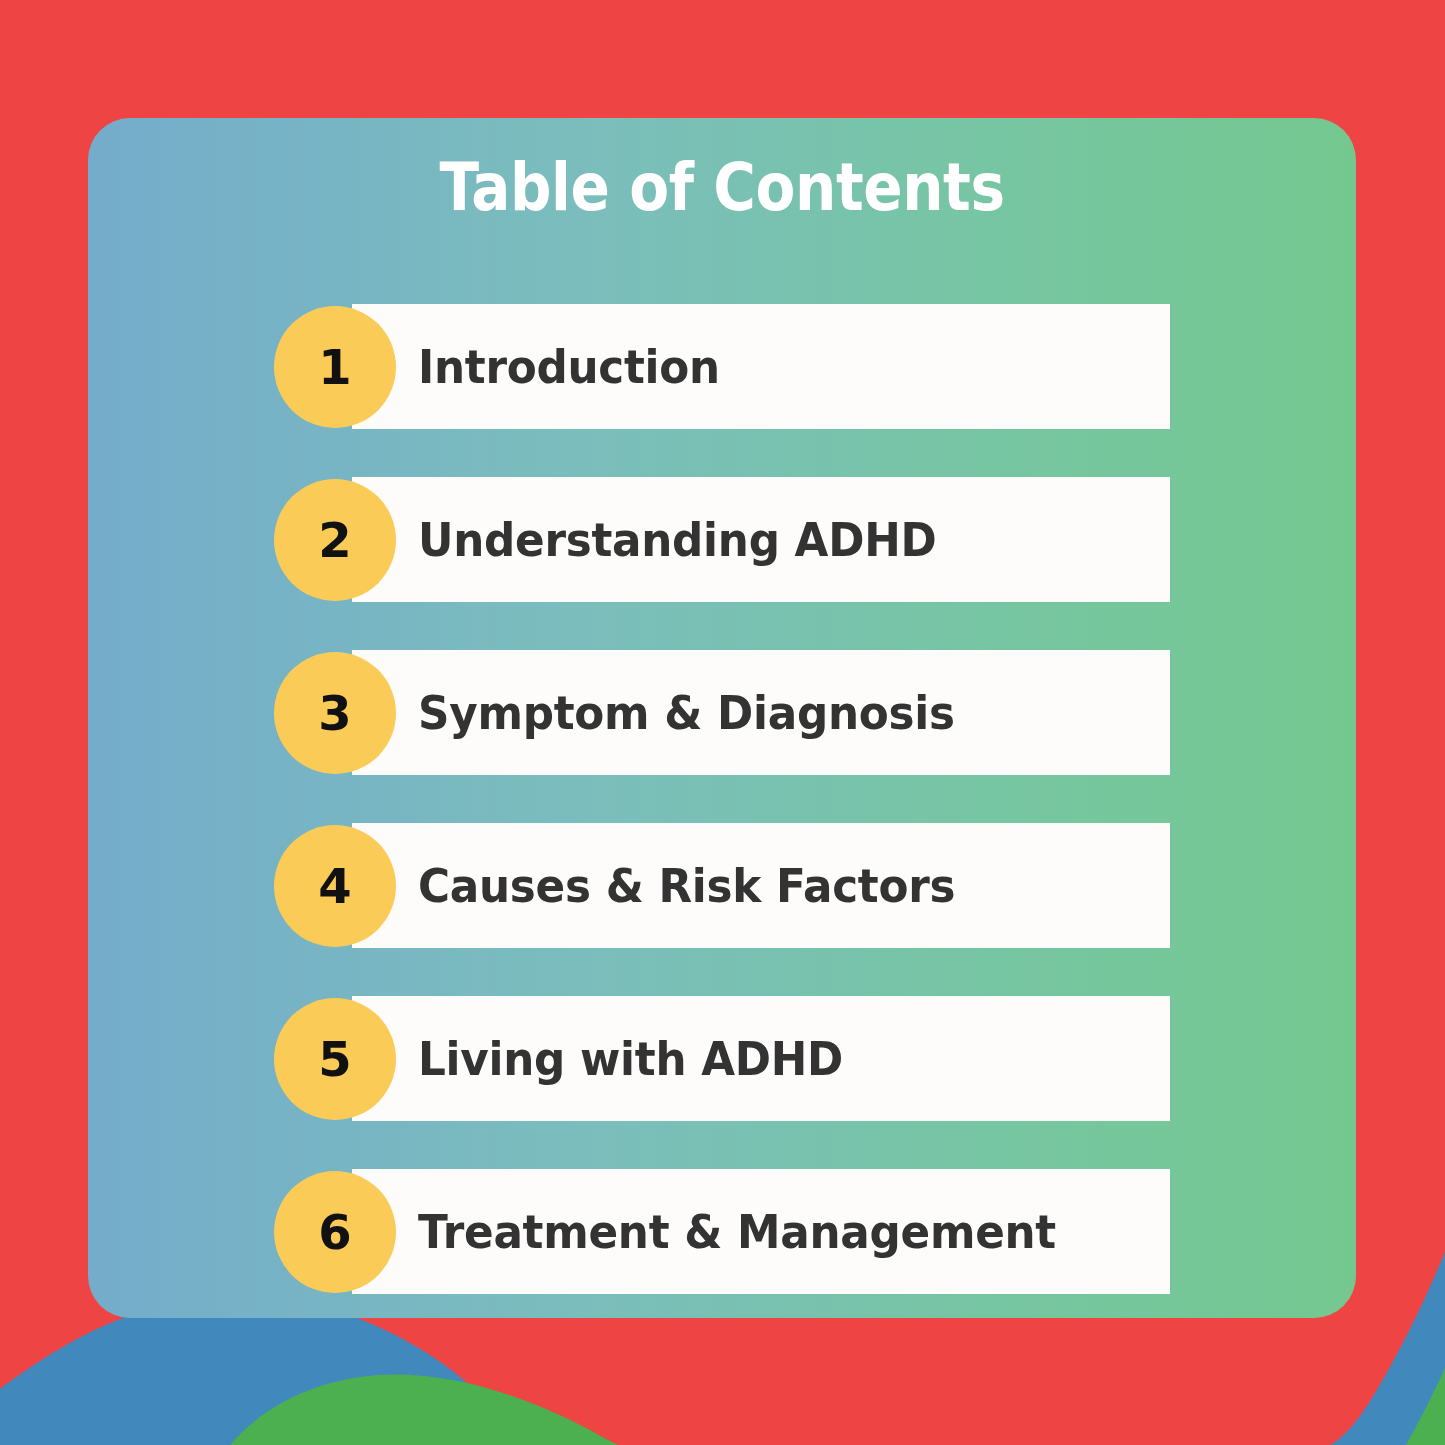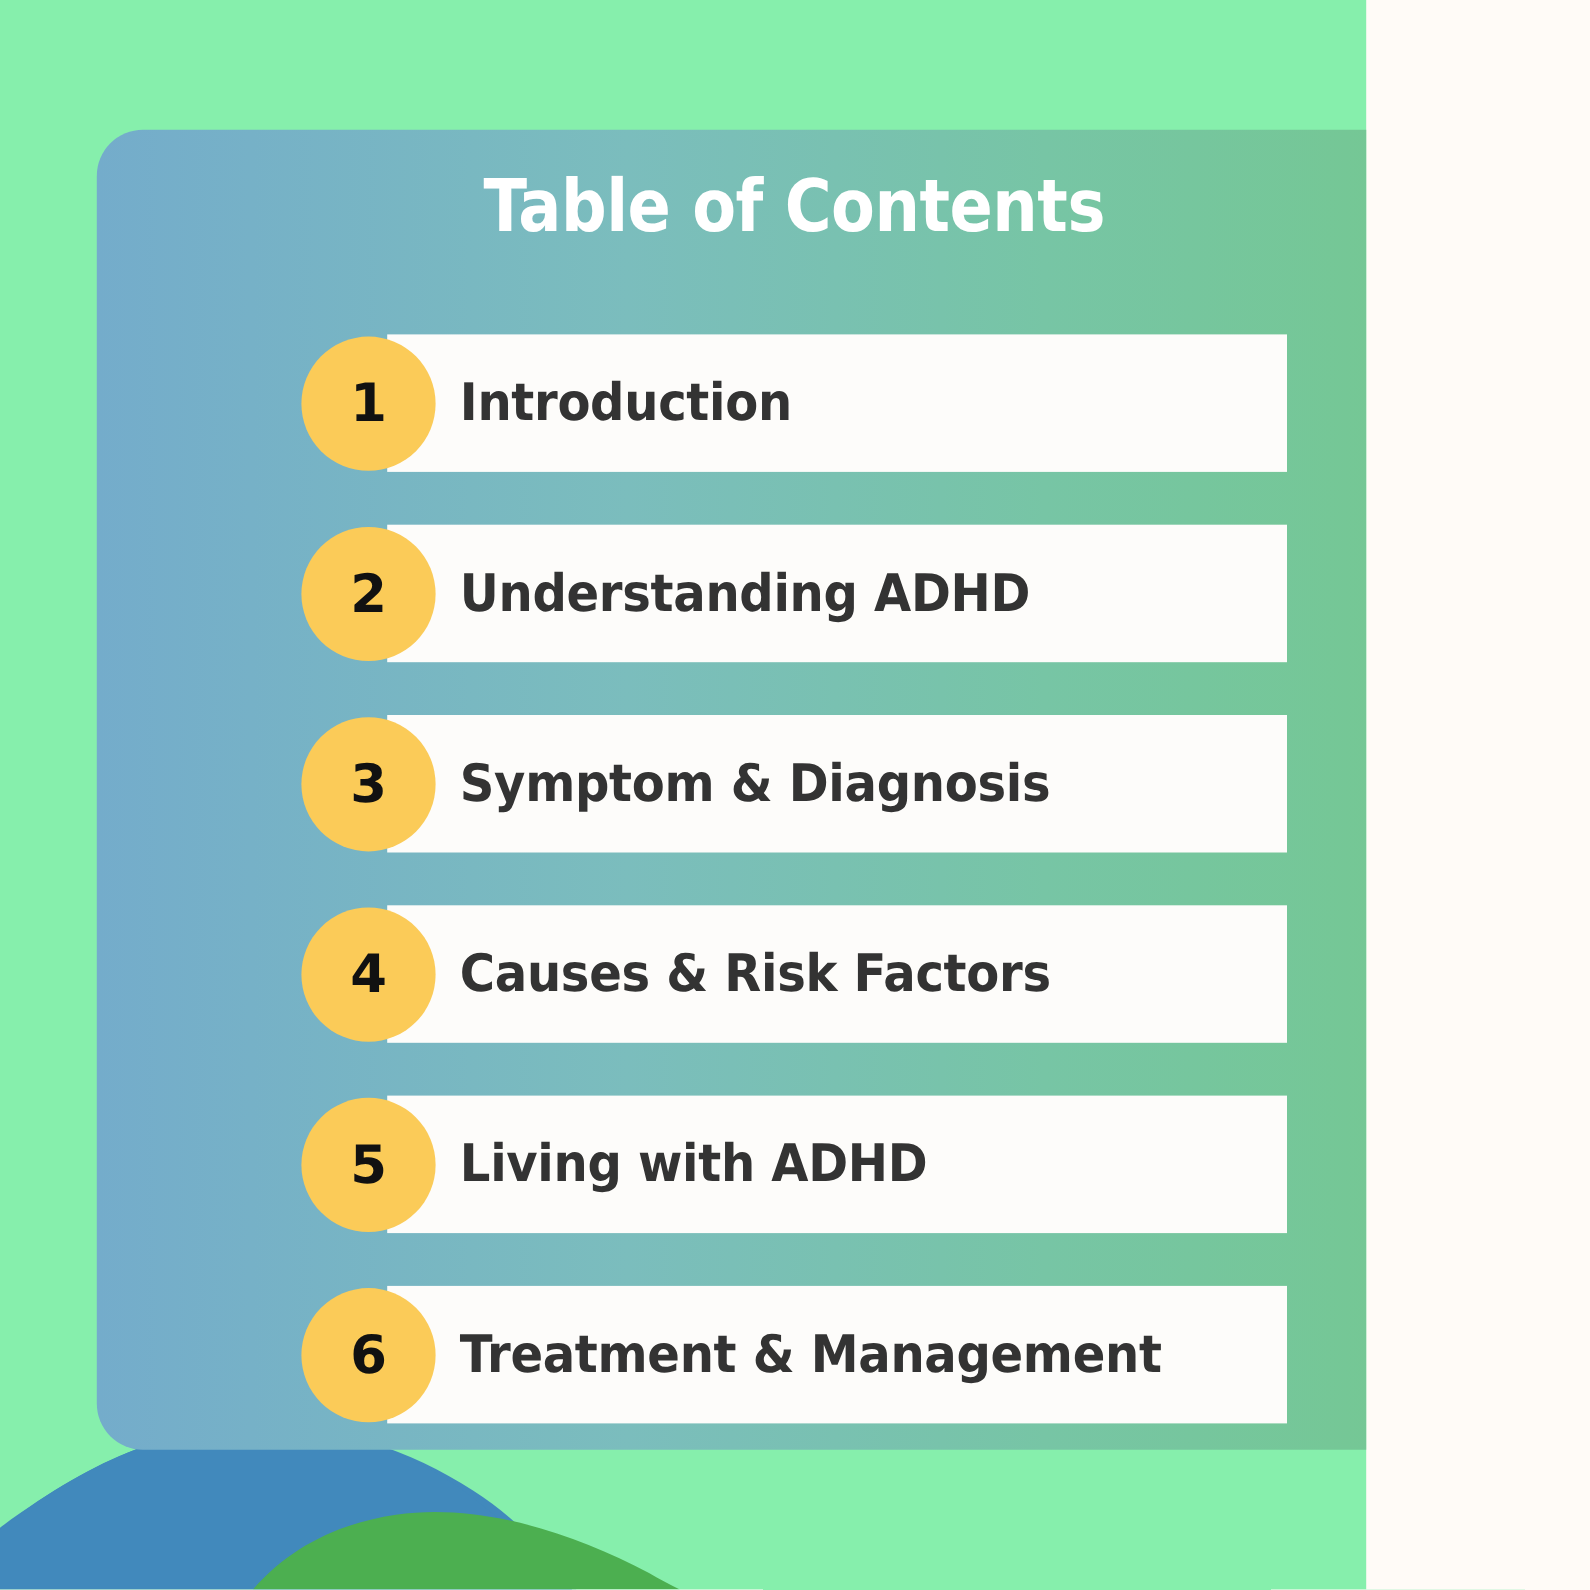--- a/index.html
+++ b/index.html
@@ -11,8 +11,8 @@
   }
   #stage {
     position:relative;
-    width:1242px; height:1445px;
-    background:#86efac;
+    width:1445px; height:1445px;
+    background:#ef4444;
     overflow:hidden;
   }
 

